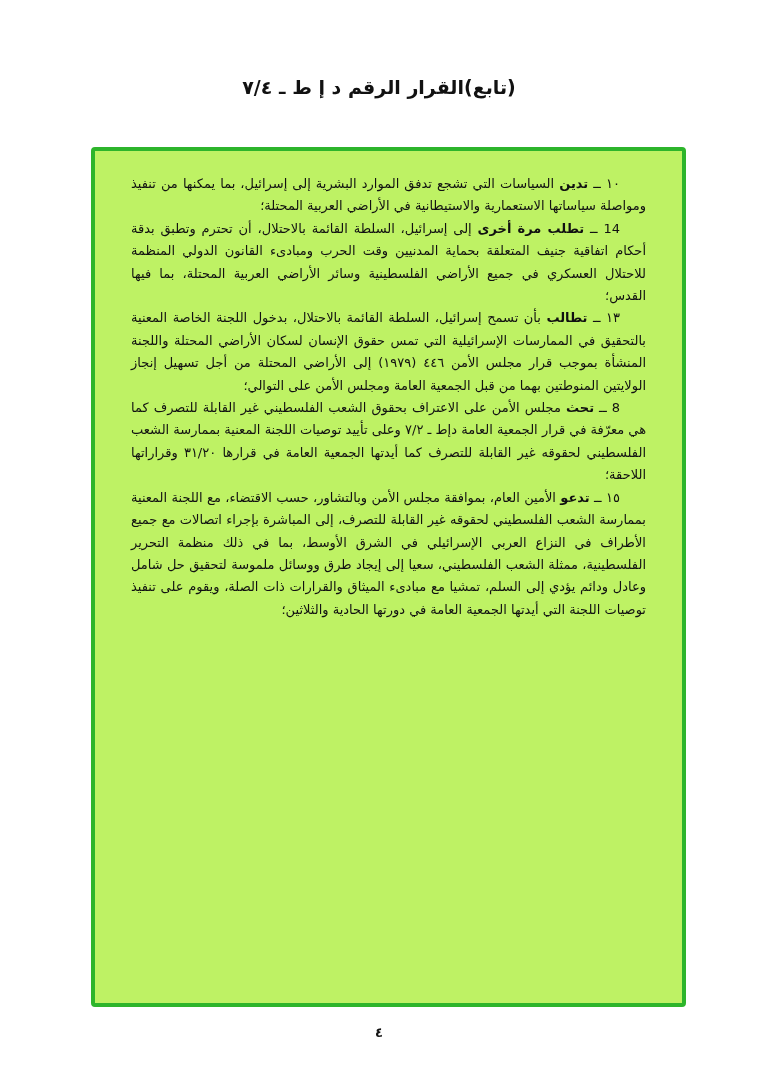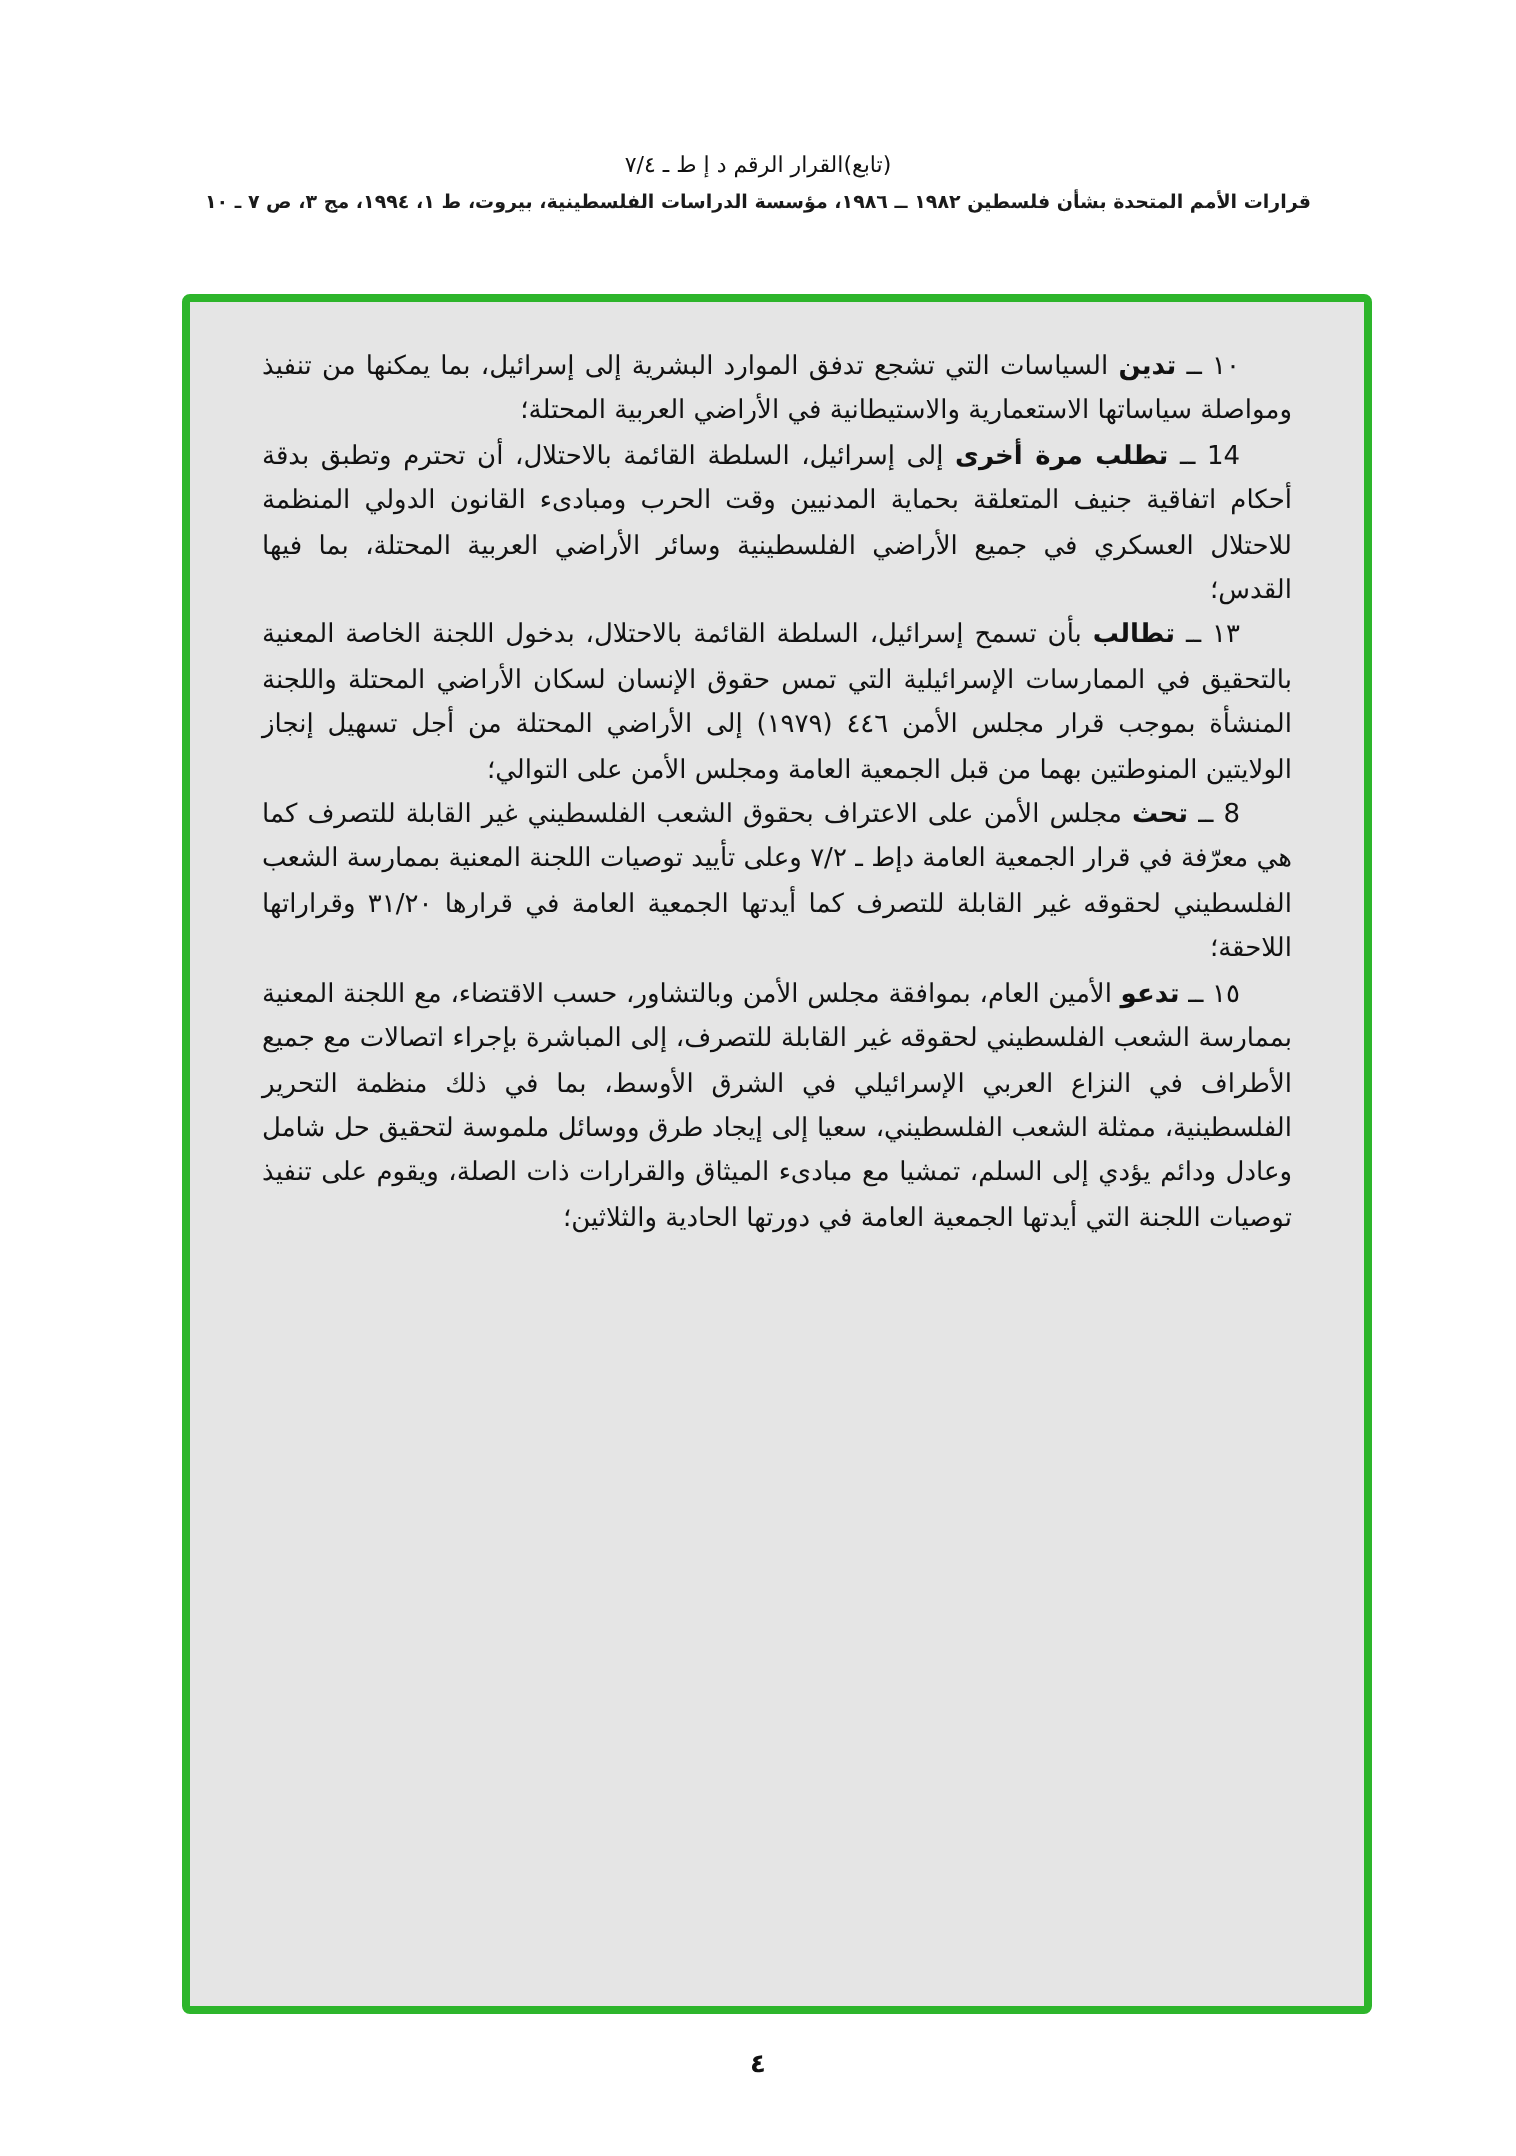--- a/index.html
+++ b/index.html
@@ -24,8 +24,8 @@
     direction: rtl;
   }
   .doc-title {
-    font-size: 11px;
-    font-weight: normal;
+    font-size: 19px;
+    font-weight: bold;
     letter-spacing: 0.2px;
   }
   .doc-source {

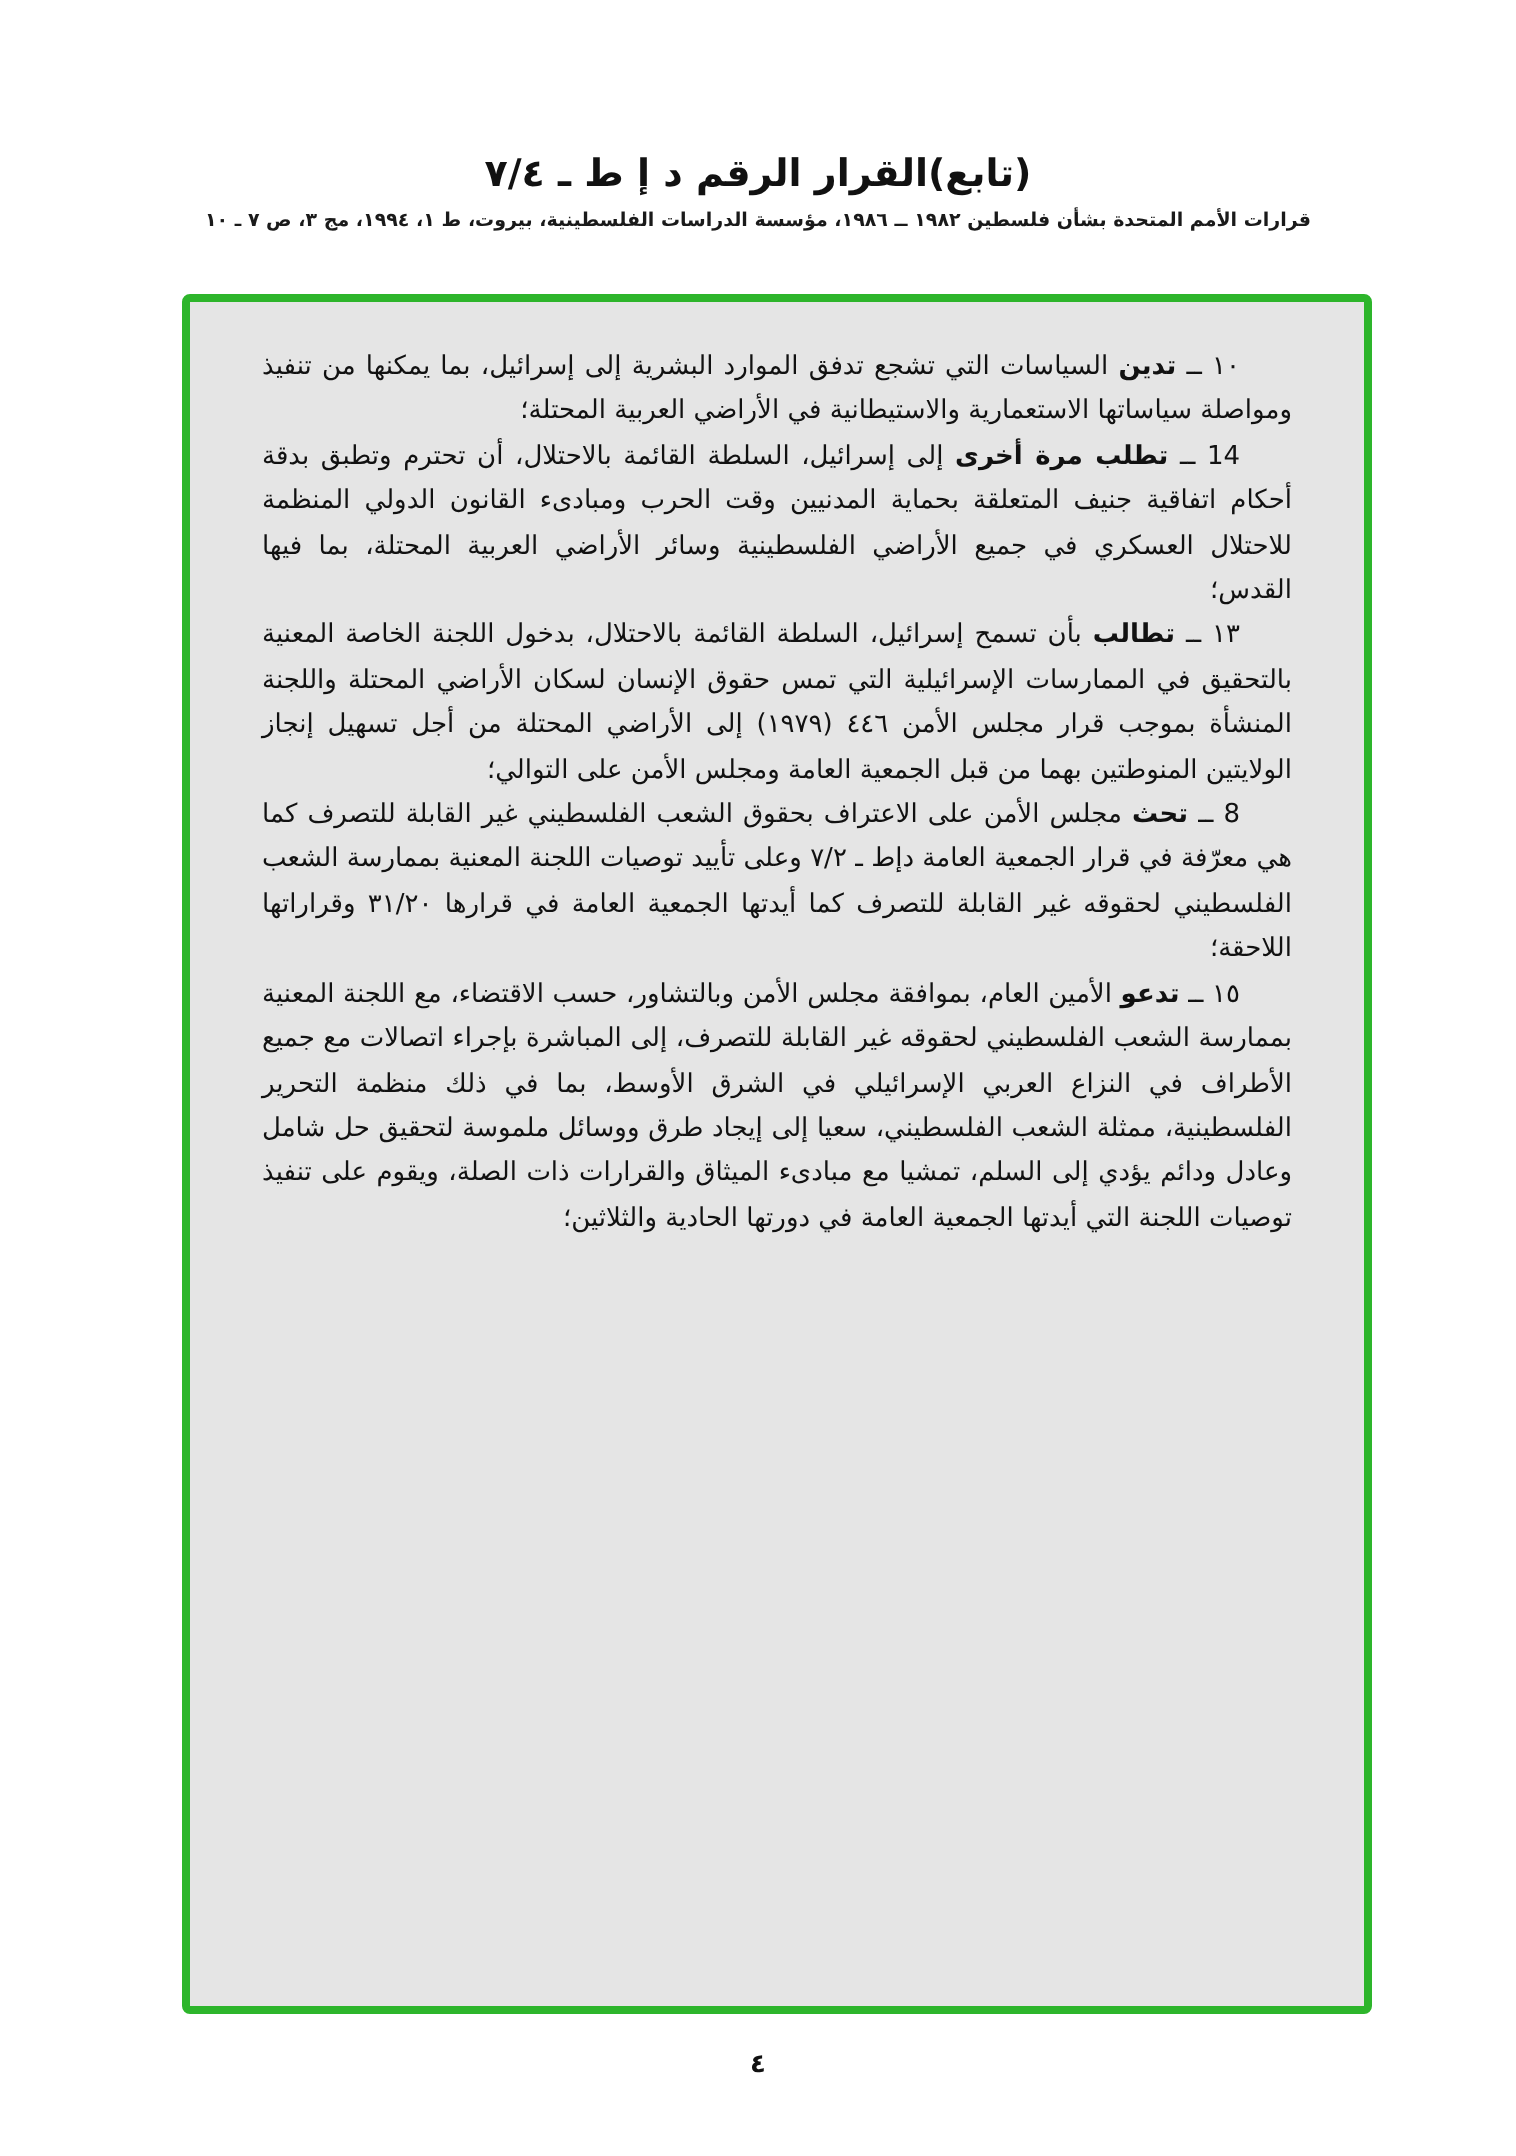--- a/index.html
+++ b/index.html
@@ -79,7 +79,6 @@
 
   <div class="doc-header">
     <div class="doc-title">(تابع)القرار الرقم د إ ط ـ ٧/٤</div>
-    <div class="doc-source">قرارات الأمم المتحدة بشأن فلسطين ١٩٨٢ ــ ١٩٨٦، مؤسسة الدراسات الفلسطينية، بيروت، ط ١، ١٩٩٤، مج ٣، ص ٧ ـ ١٠</div>
   </div>
 
   <div class="resolution-box">

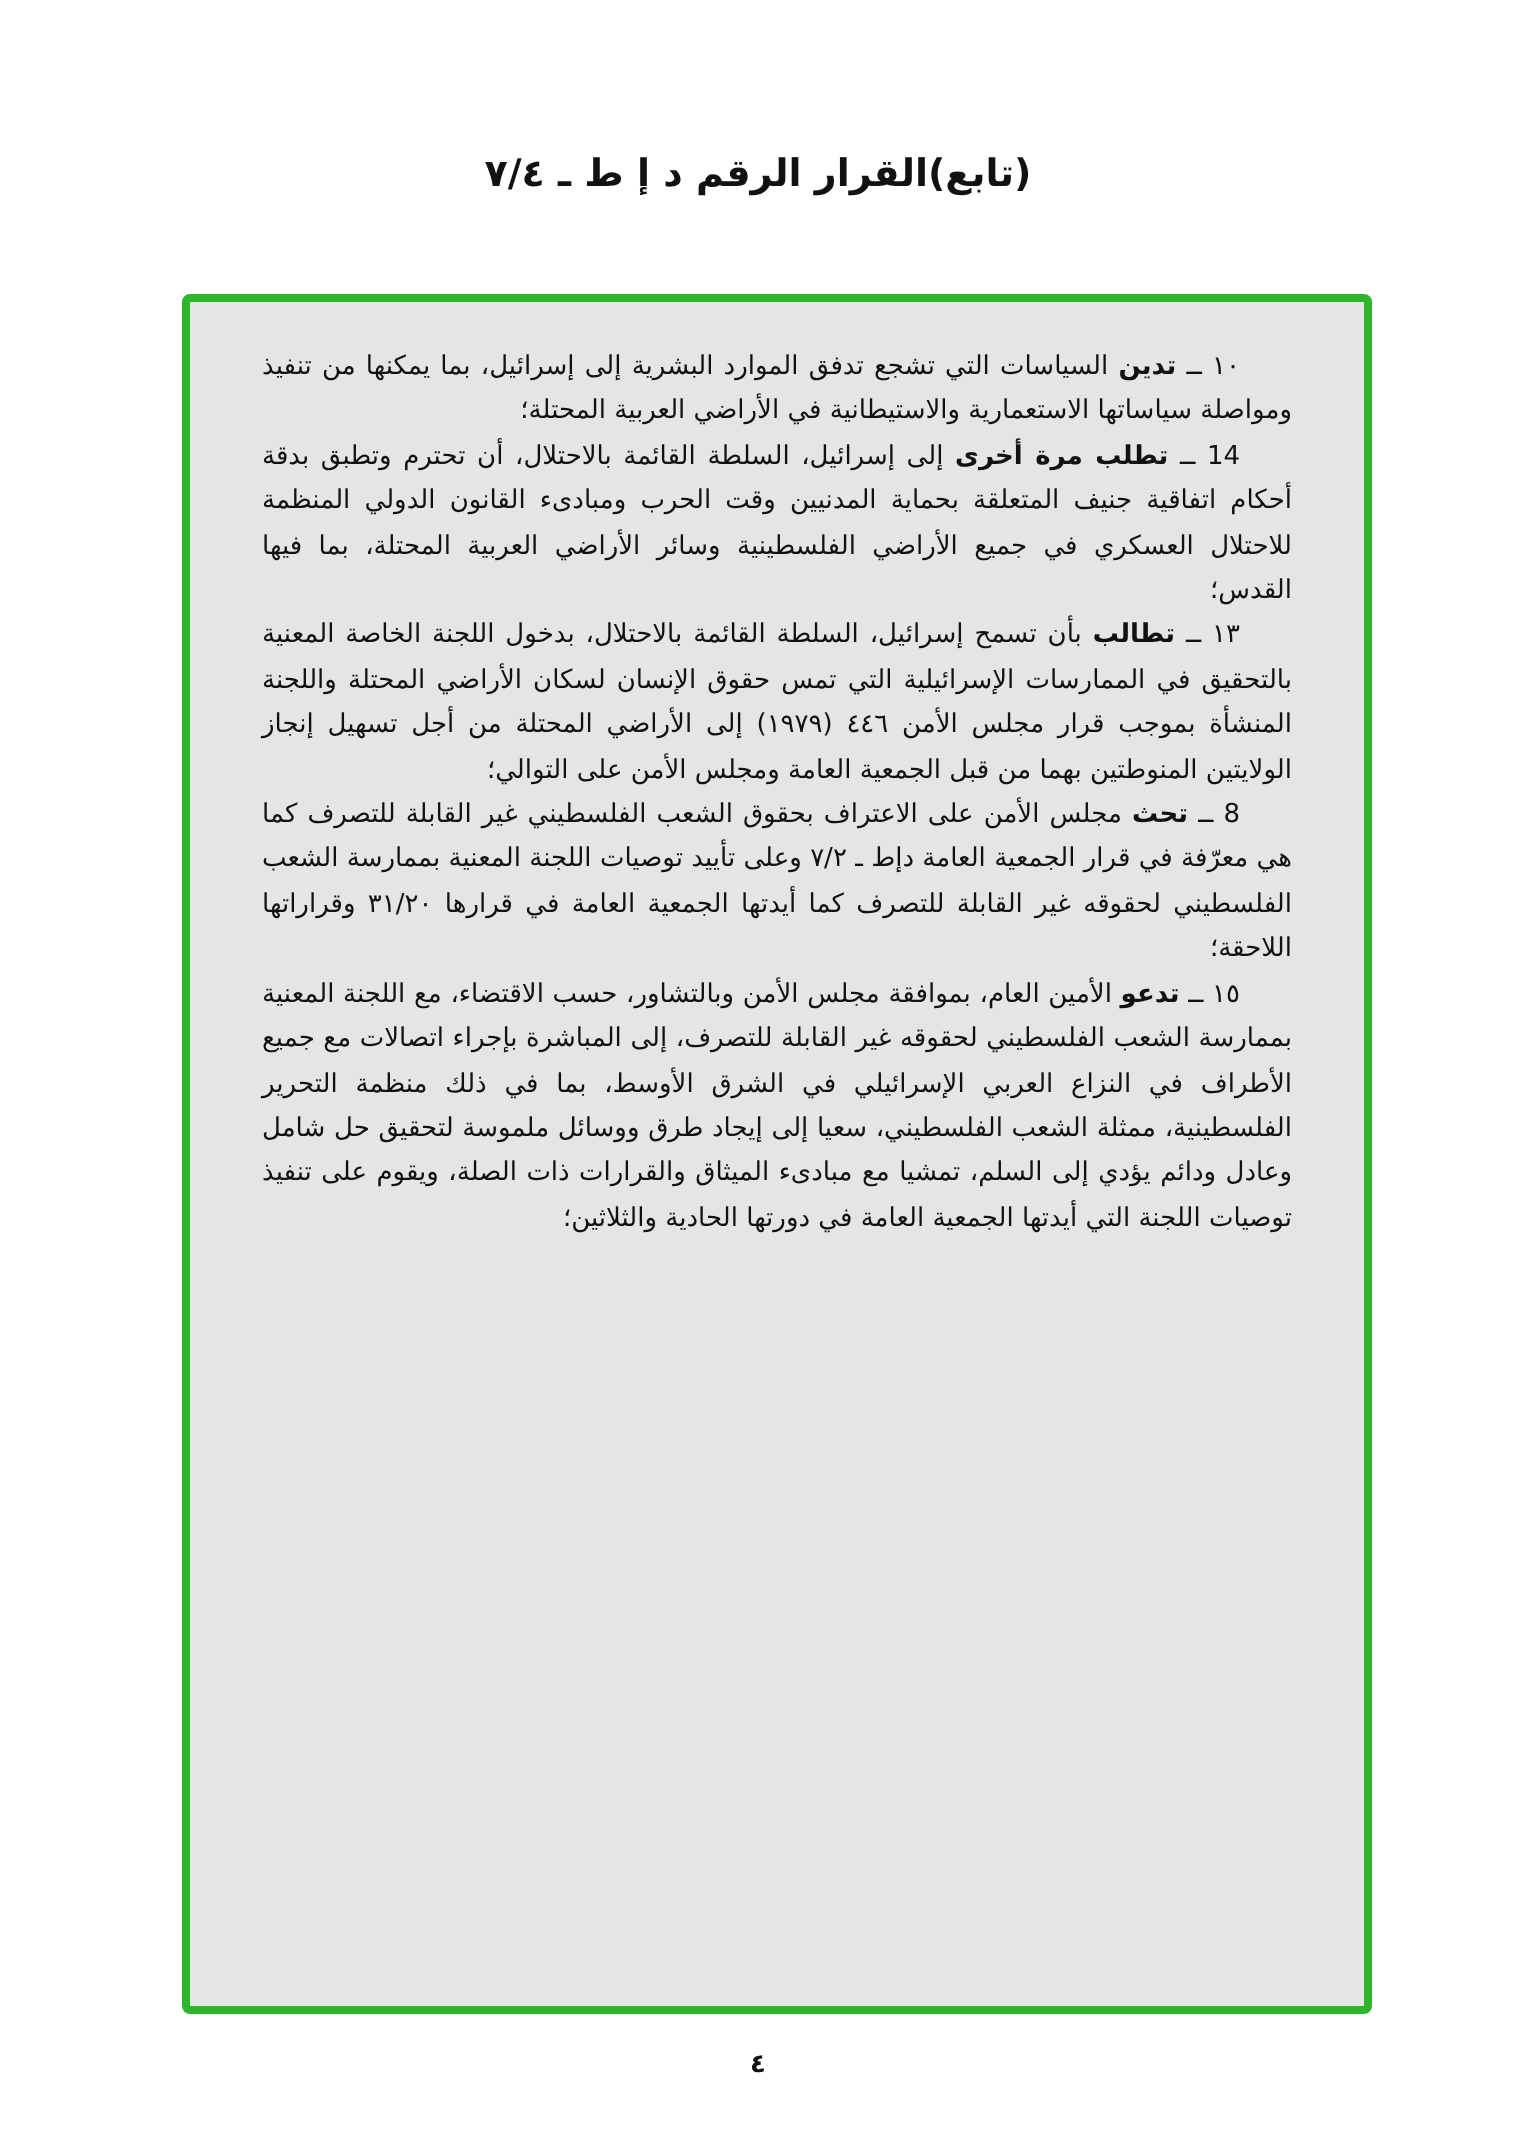--- a/index.html
+++ b/index.html
@@ -43,7 +43,7 @@
     box-sizing: border-box;
     border: 4px solid #2db52b;
     border-radius: 4px;
-    background: #e5e5e5;
+    background: #bef264;
     padding: 22px 36px 12px 36px;
   }
   .resolution-content {

